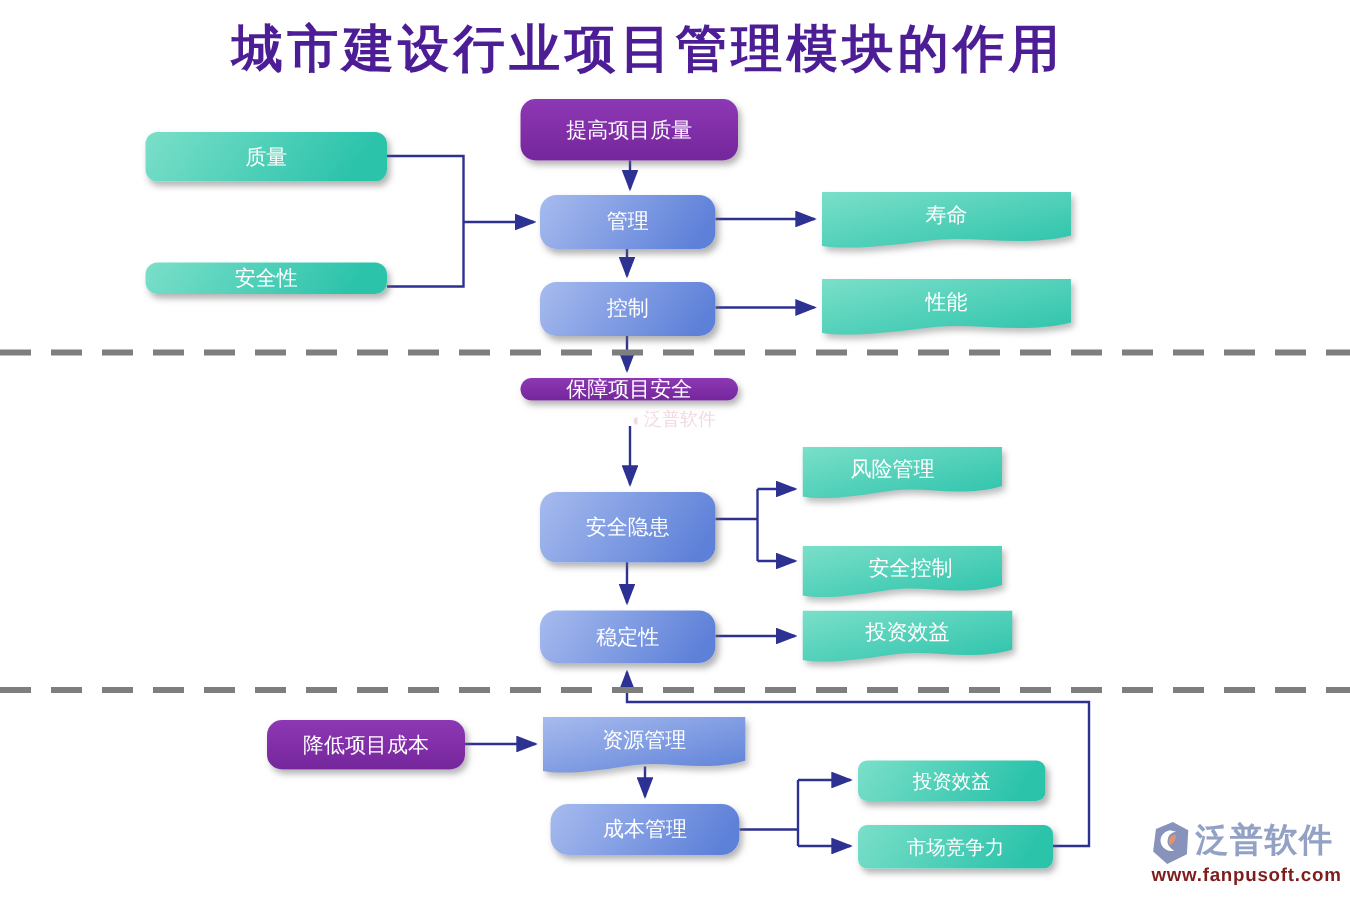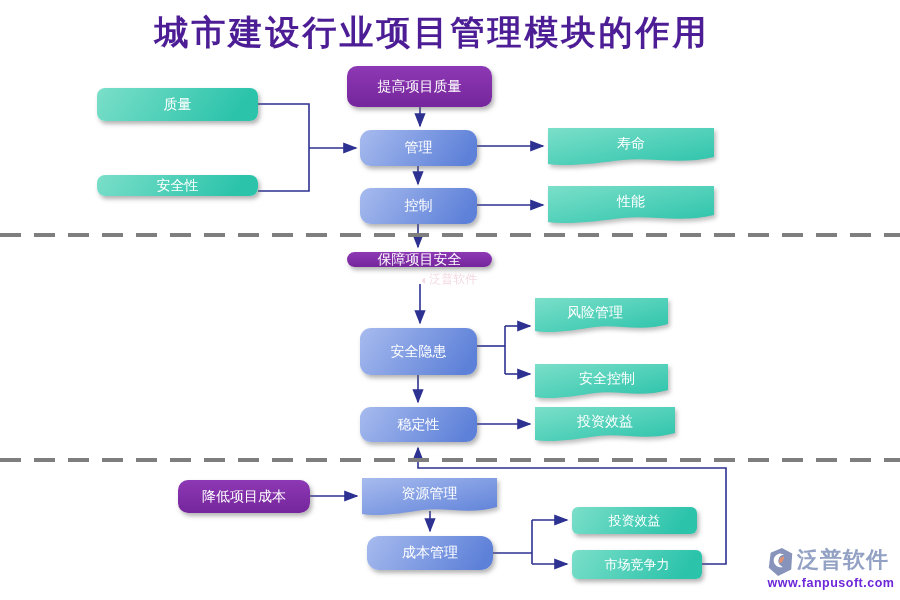--- a/index.html
+++ b/index.html
@@ -28,7 +28,7 @@
   .logo{position:absolute;left:766px;top:547px;width:132px;}
   .logo-row{display:flex;align-items:flex-start;gap:3px;}
   .logo-name{font-size:22px;font-weight:bold;color:#93a1c4;letter-spacing:1px;line-height:26px;}
-  .logo-url{font-size:12.5px;font-weight:bold;color:#6d28d9;letter-spacing:.5px;margin-top:-1px;text-align:center;width:130px;}
+  .logo-url{font-size:12.5px;font-weight:bold;color:#7f1d1d;letter-spacing:.5px;margin-top:-1px;text-align:center;width:130px;}
 </style>
 </head>
 <body>

